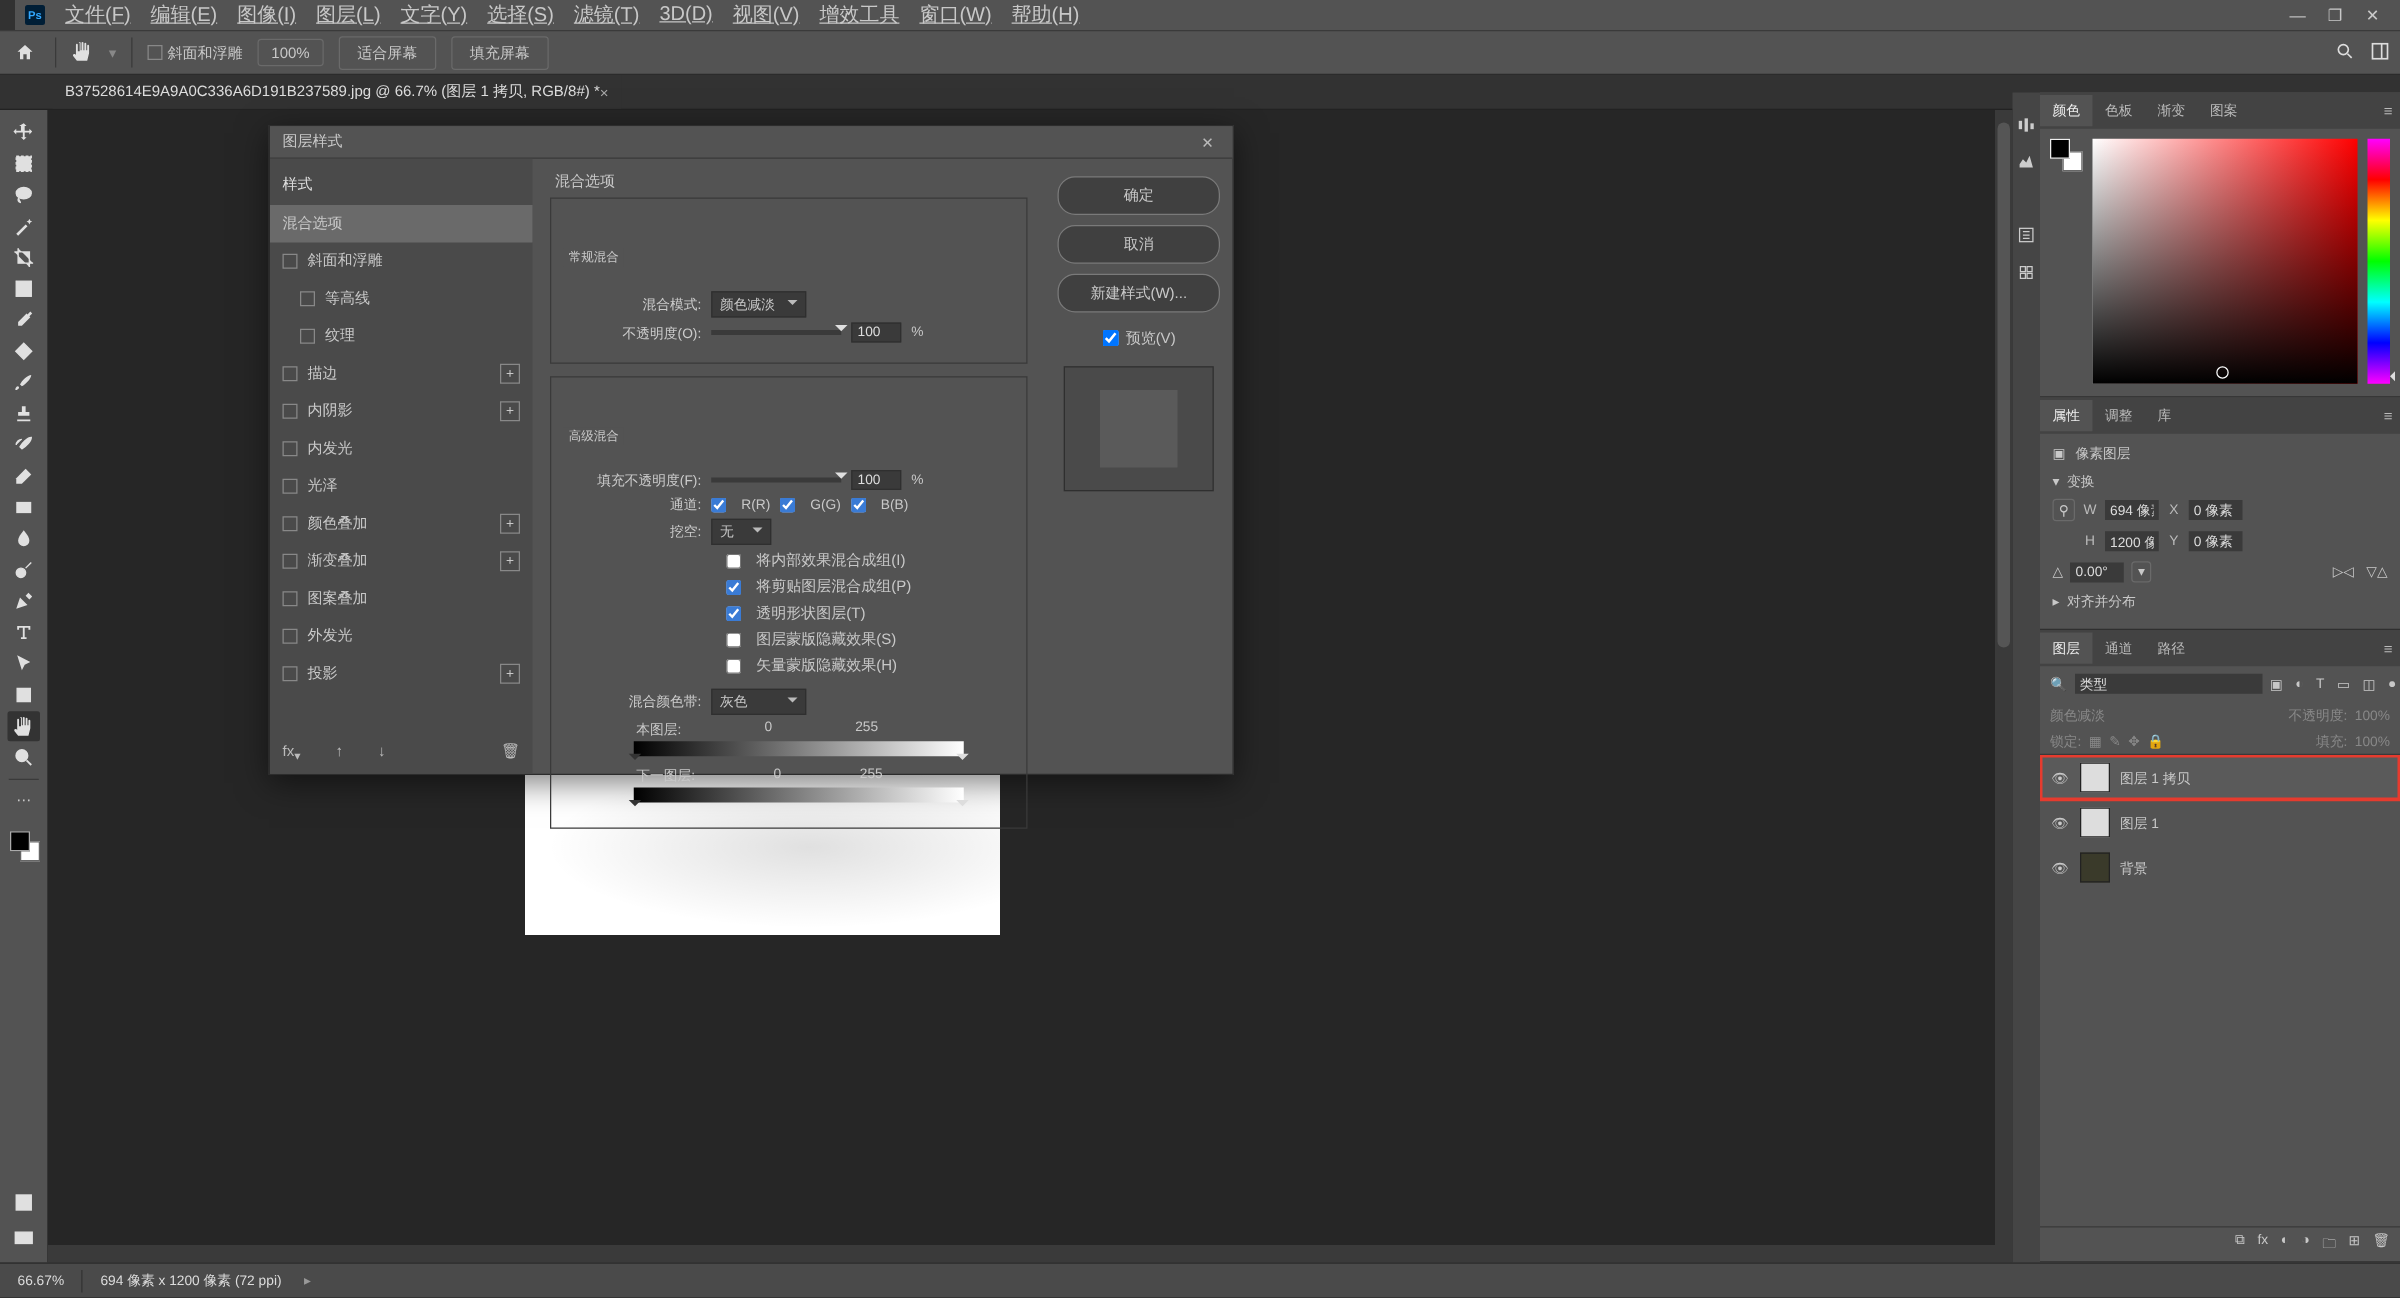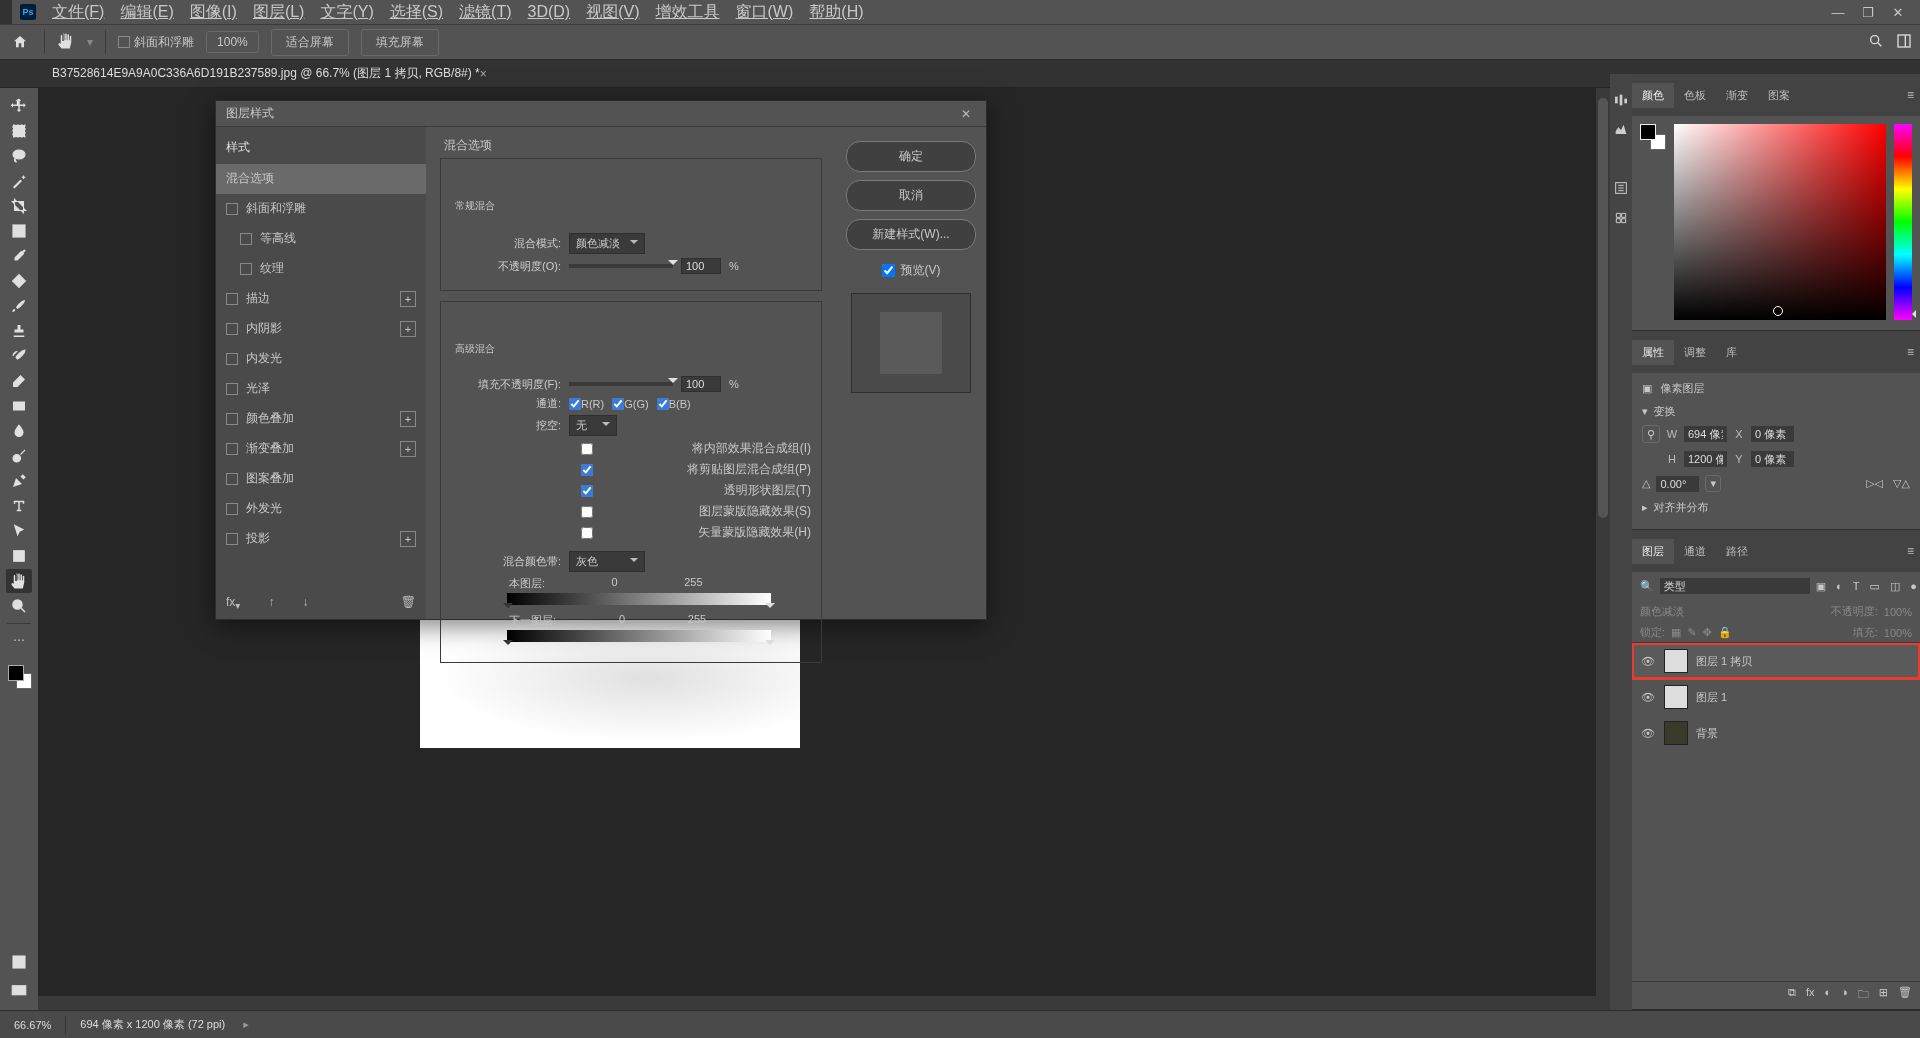--- a/index.html
+++ b/index.html
@@ -51,7 +51,7 @@
 
 .rpanels { position:absolute; right:0; top:74px; bottom:28px; width:288px; background:#535353; display:flex; flex-direction:column; }
 .panel { border-bottom:1px solid #2f2f2f; display:flex; flex-direction:column; }
-.panel-tabs { height:42px; background:#434343; display:flex; align-items:center; }
+.panel-tabs { height:29px; background:#434343; display:flex; align-items:center; }
 .ptab { padding:5px 10px; font-size:11px; color:#bbb; }
 .ptab.active { background:#535353; color:#eee; }
 .panel-menu { margin-left:auto; padding:0 6px; color:#bbb; }

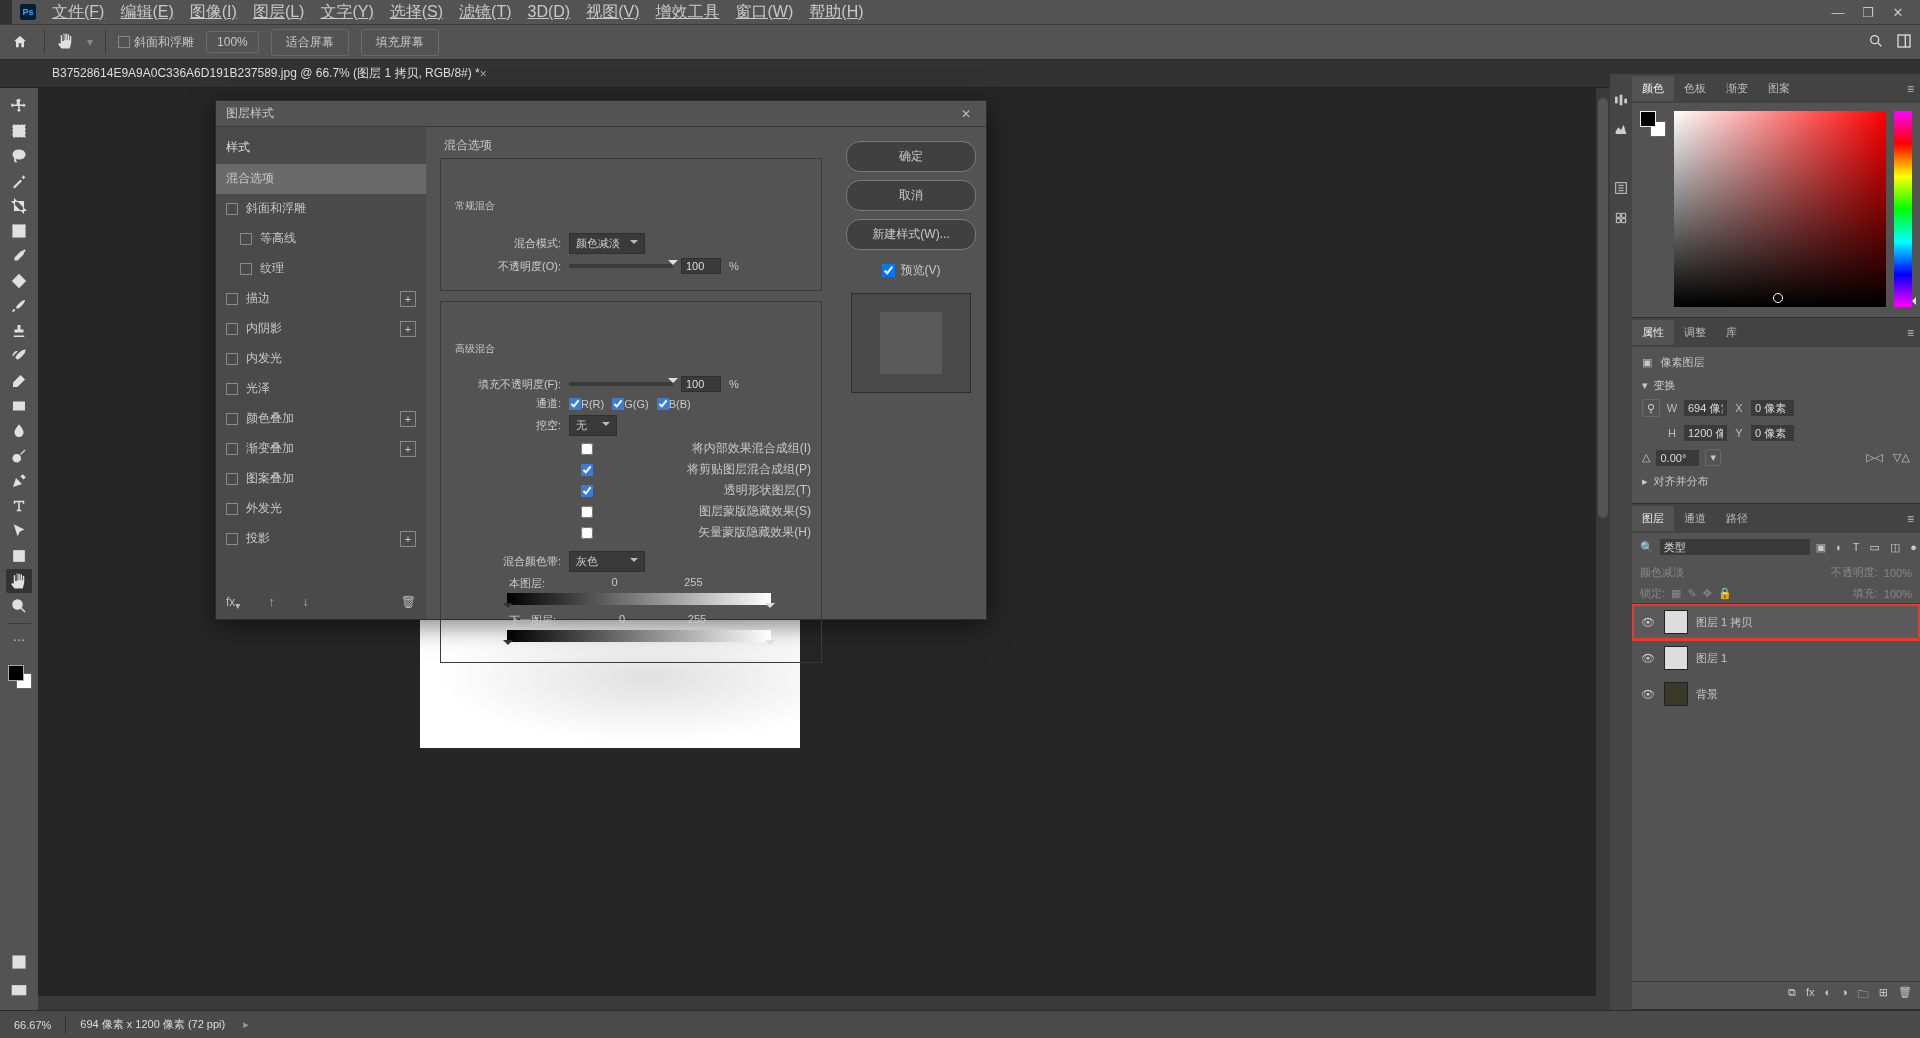--- a/index.html
+++ b/index.html
@@ -116,7 +116,7 @@
 .slider { flex:0 0 104px; height:4px; background:#3a3a3a; position:relative; }
 .slider .thumb{position:absolute;right:-5px;top:-4px;width:0;height:0;border:5px solid transparent;border-top-color:#e0e0e0;}
 .numbox { width:40px; background:#3a3a3a; border:1px solid #2f2f2f; color:#ddd; padding:1px 4px; text-align:left; font-size:11px;}
-.chk { display:flex; align-items:center; gap:0;justify-content:space-between; }
+.chk { display:flex; align-items:center; gap:12px; }
 .chk input{accent-color:#3a7bd5;width:12px;height:12px;}
 .chk-col { display:flex; flex-direction:column; gap:4px; margin-left:130px;}
 .blend-strip { height:12px; background:linear-gradient(to right,#000,#fff); position:relative; margin:2px 0 8px;}

